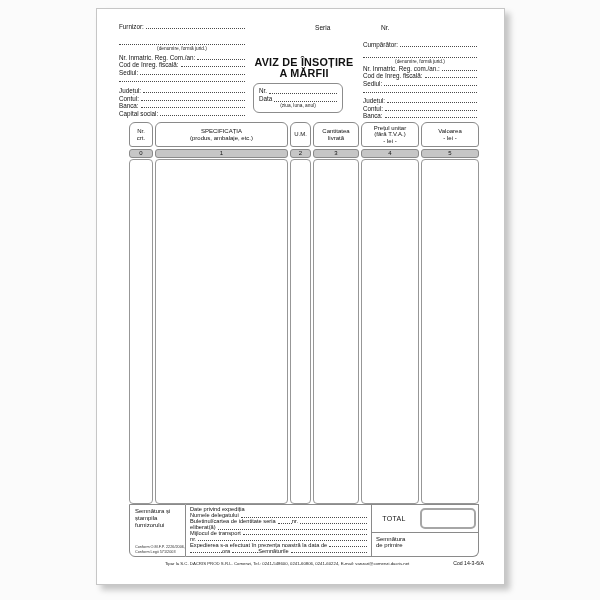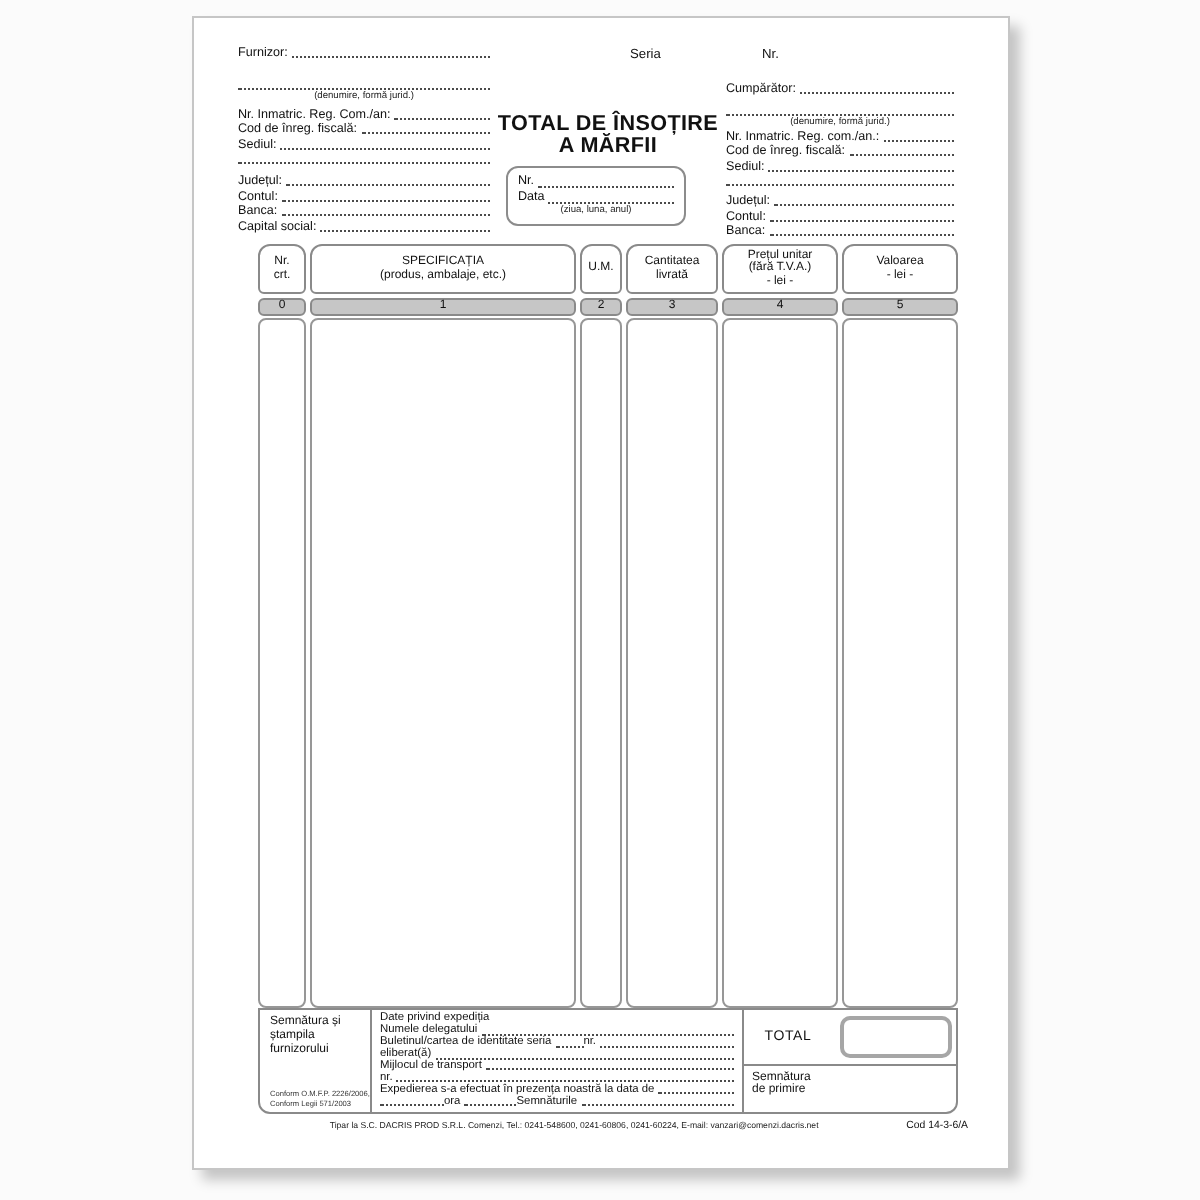--- a/index.html
+++ b/index.html
@@ -124,7 +124,7 @@
     </div>
   </div>
 
-  <div class="abs title">TOTAL DE ÎNSOȚIRE
+  <div class="abs title">AVIZ DE ÎNSOȚIRE
 A MĂRFII</div>
 
   <div class="abs docbox">

